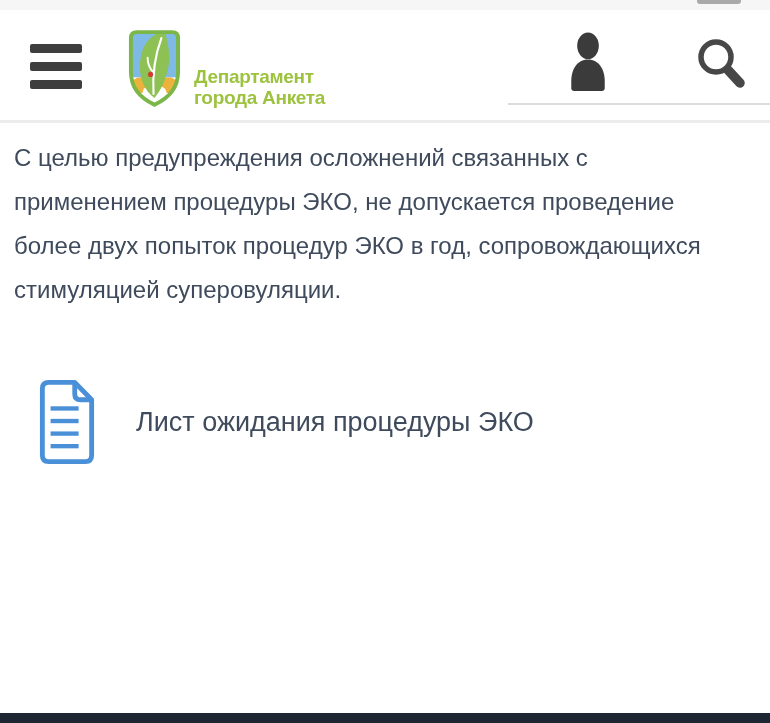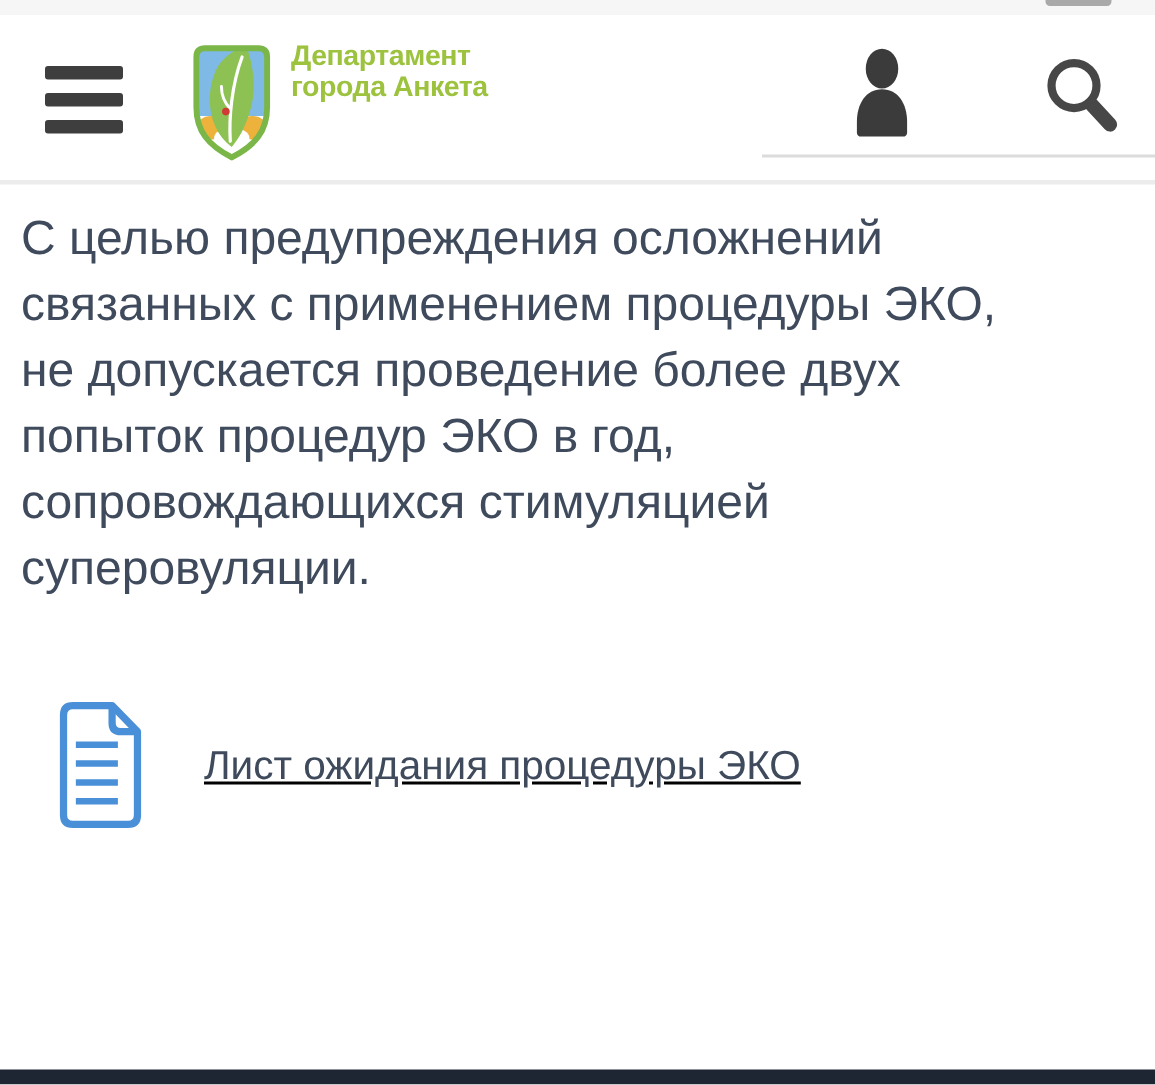--- a/index.html
+++ b/index.html
@@ -28,7 +28,7 @@
   }
   .hamburger .bar{height:9px;width:100%;background:#3e3e3e;border-radius:2px;}
   .logo{
-    position:absolute;left:126px;top:27px;display:flex;align-items:flex-start;cursor:pointer;
+    position:absolute;left:126px;top:27px;display:flex;align-items:flex-end;cursor:pointer;
   }
   .logo-emblem{width:57px;height:81px;display:block;}
   .logo-text{

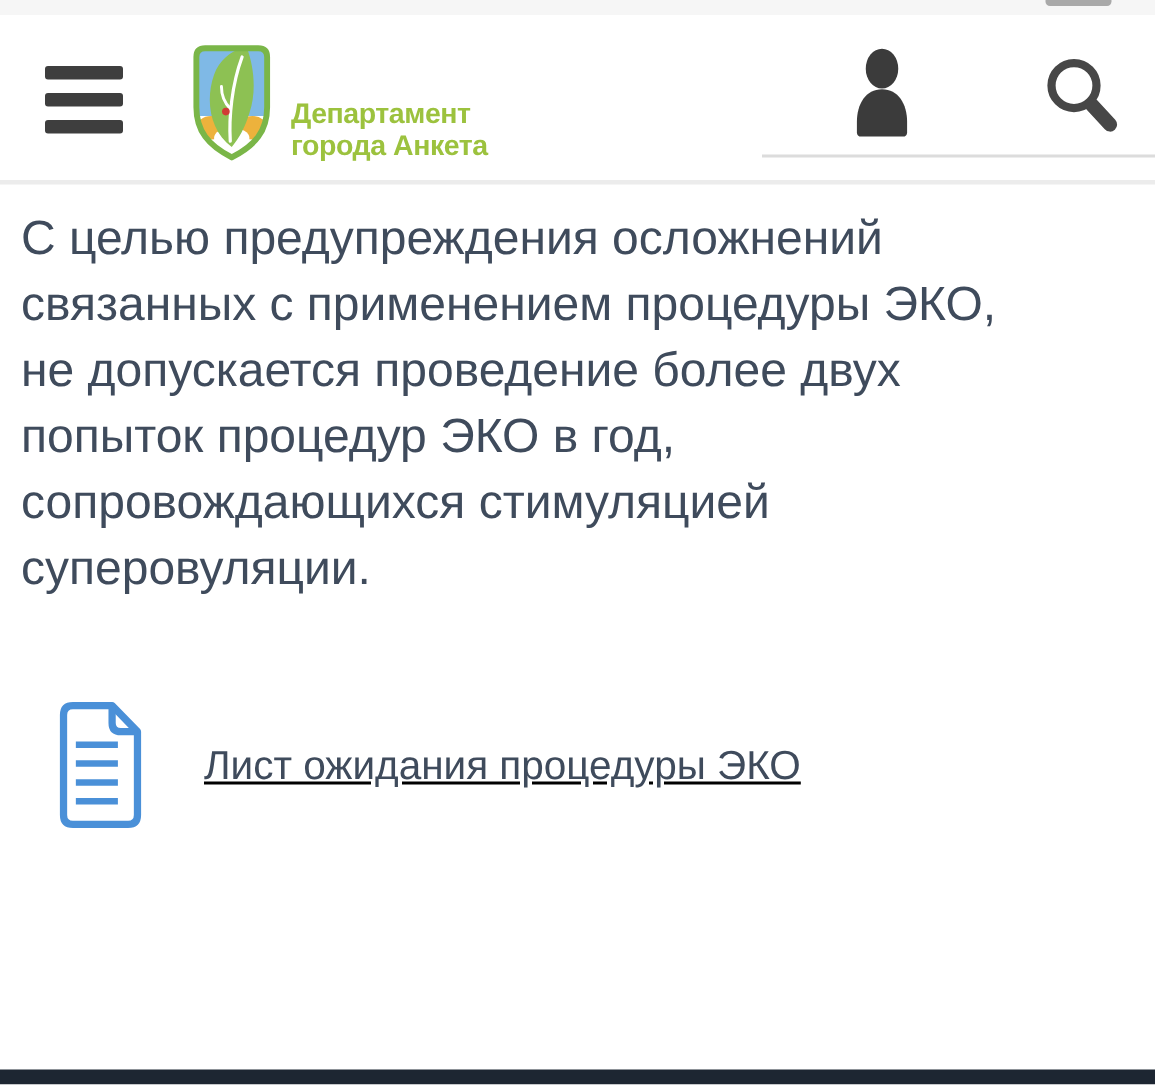--- a/index.html
+++ b/index.html
@@ -51,7 +51,7 @@
   }
   .paragraph{
     margin:13px 14px 0 14px;max-width:690px;
-    font-size:32px;line-height:44px;color:#3f4b5c;
+    font-size:24px;line-height:44px;color:#3f4b5c;
   }
   .doc-links{
     margin-top:66px;display:flex;flex-direction:column;gap:31px;text-decoration:underline;

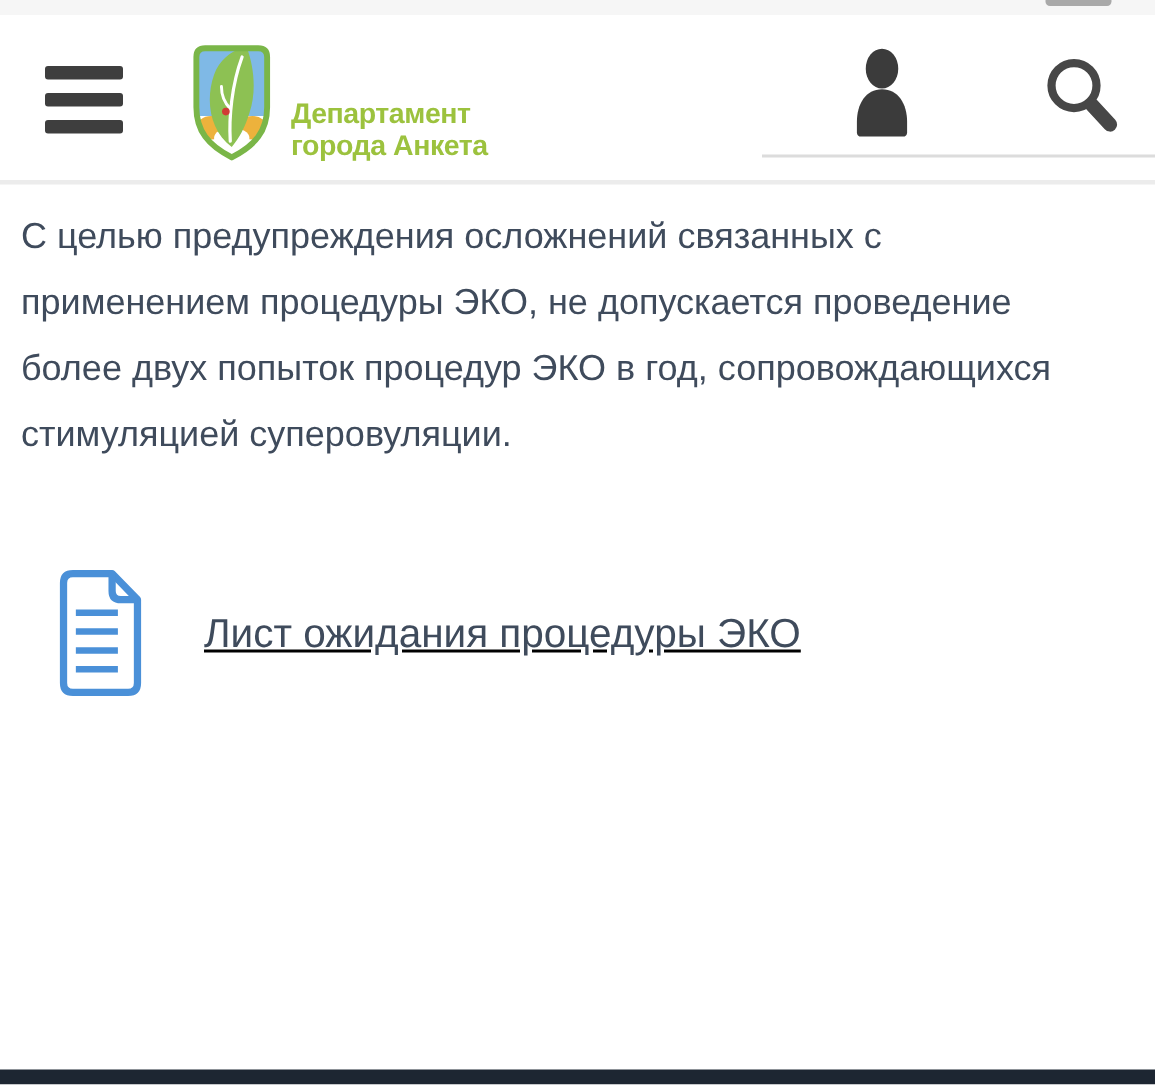--- a/index.html
+++ b/index.html
@@ -54,7 +54,7 @@
     font-size:24px;line-height:44px;color:#3f4b5c;
   }
   .doc-links{
-    margin-top:66px;display:flex;flex-direction:column;gap:31px;text-decoration:underline;
+    margin-top:66px;display:flex;flex-direction:column;gap:31px;
   }
   .doc-link{
     display:flex;align-items:flex-start;margin-left:38px;cursor:pointer;text-decoration:none;

